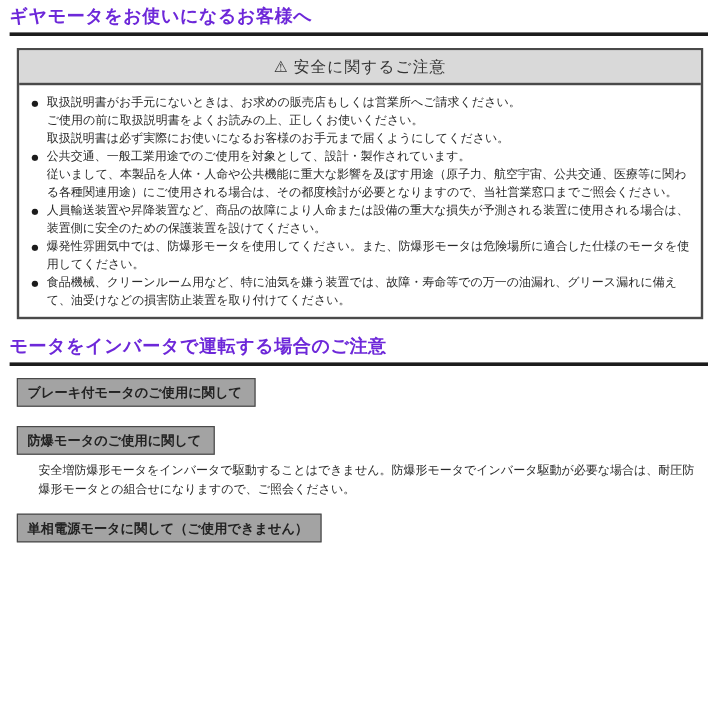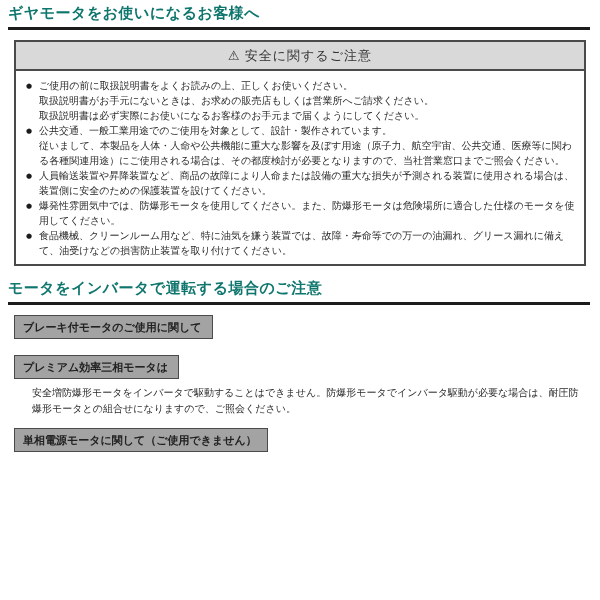--- a/index.html
+++ b/index.html
@@ -28,7 +28,7 @@
     font-weight: bold;
     margin: 0;
     letter-spacing: 0.5px;
-    color: #0f766e;
+    color: #6d28d9;
   }
   .safety-box {
     margin: 10px 4px 0 6px;

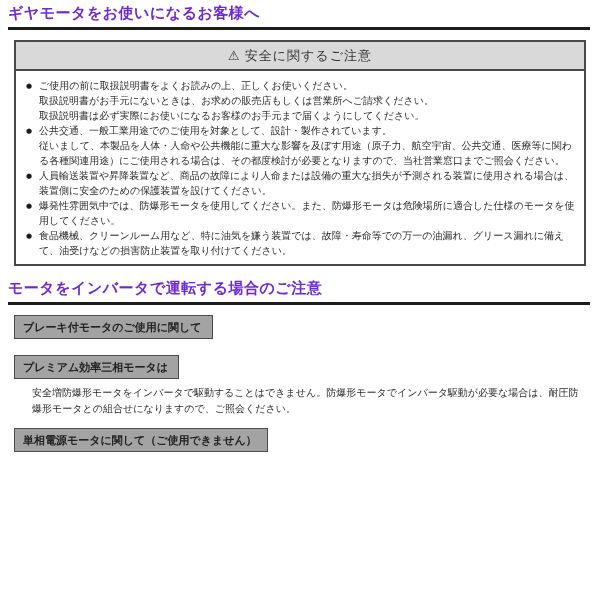--- a/index.html
+++ b/index.html
@@ -110,8 +110,8 @@
     <div class="safety-content">
       <ul class="safety-list">
         <li>
+          <div>取扱説明書がお手元にないときは、お求めの販売店もしくは営業所へご請求ください。</div>
           <div>ご使用の前に取扱説明書をよくお読みの上、正しくお使いください。</div>
-          <div>取扱説明書がお手元にないときは、お求めの販売店もしくは営業所へご請求ください。</div>
           <div>取扱説明書は必ず実際にお使いになるお客様のお手元まで届くようにしてください。</div>
         </li>
         <li>

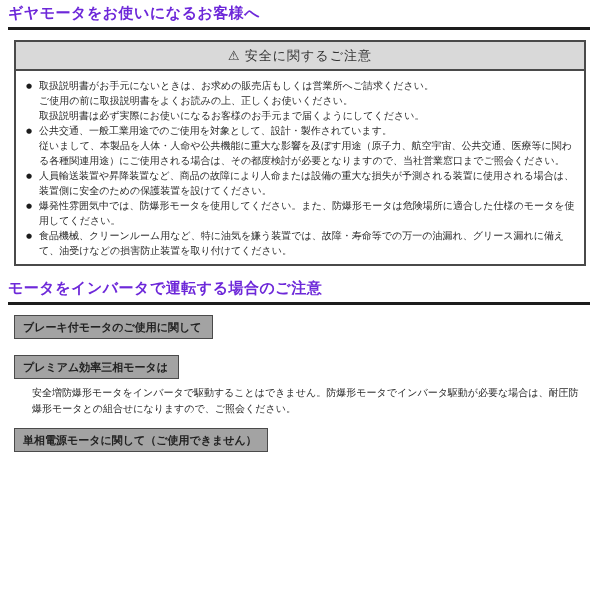--- a/index.html
+++ b/index.html
@@ -140,7 +140,7 @@
   </div>
 
   <div>
-    <div class="sub-heading">プレミアム効率三相モータは</div>
+    <div class="sub-heading">防爆モータのご使用に関して</div>
     <p class="sub-body">安全増防爆形モータをインバータで駆動することはできません。防爆形モータでインバータ駆動が必要な場合は、耐圧防爆形モータとの組合せになりますので、ご照会ください。</p>
   </div>
 

